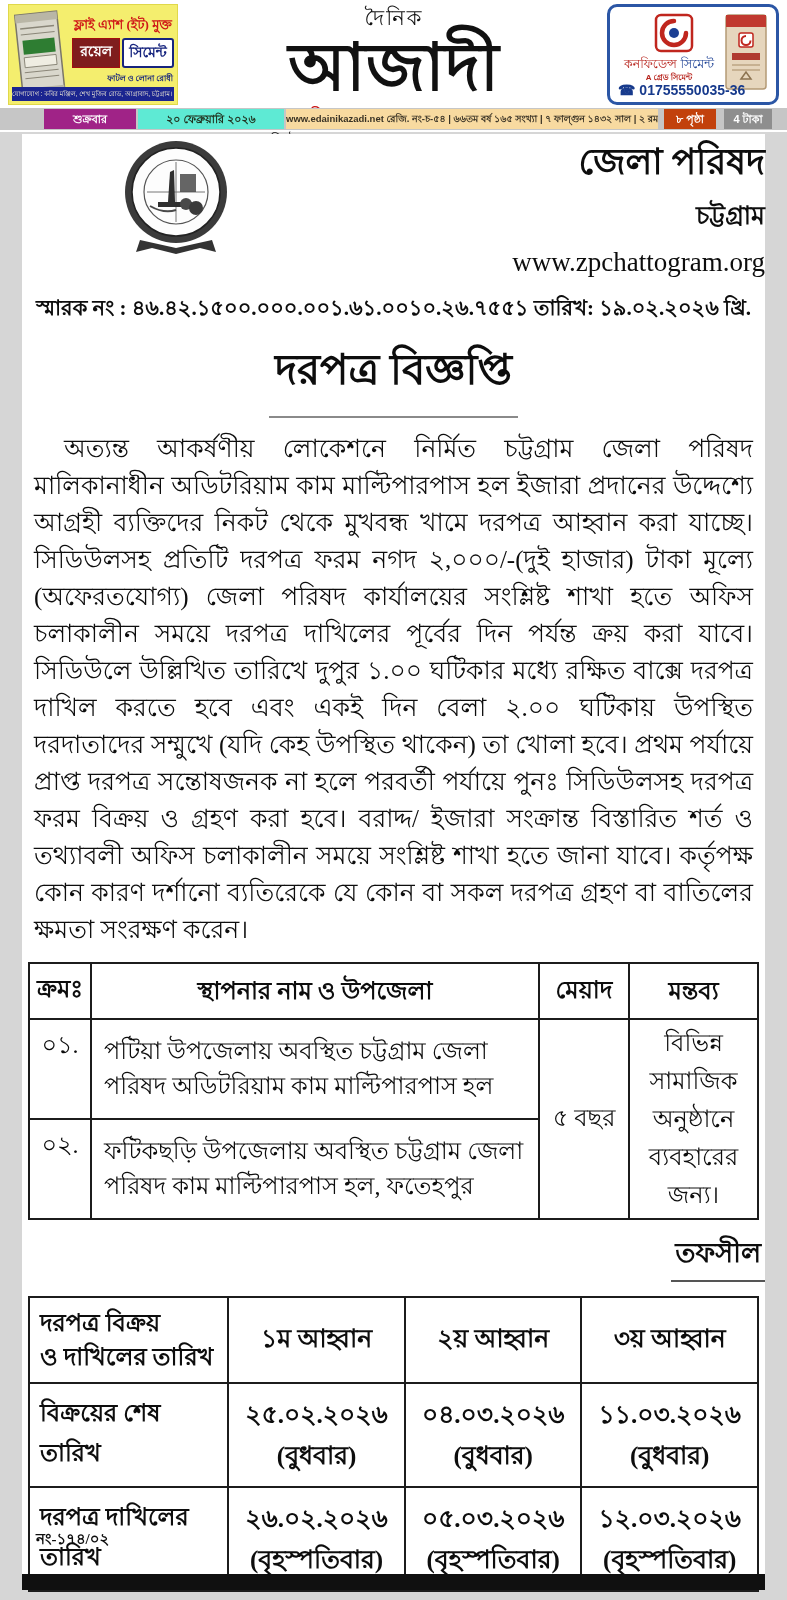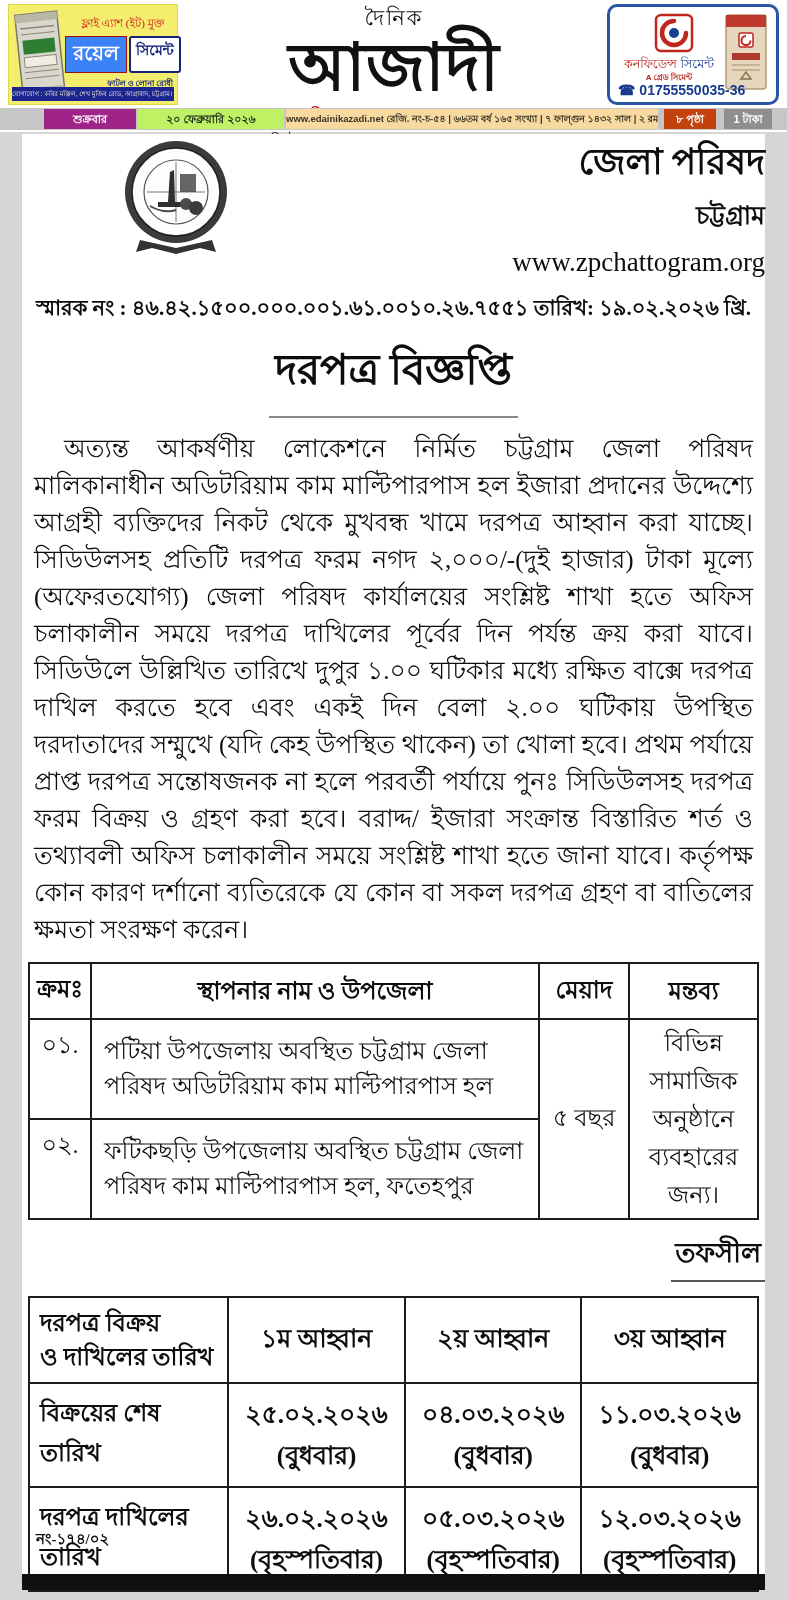--- a/index.html
+++ b/index.html
@@ -12,7 +12,7 @@
   .left-ad { position:absolute; left:8px; top:4px; width:170px; height:101px; background:#f4ee6e; border:1px solid #e0d84a; }
   .bag-left { position:absolute; left:2px; top:4px; }
   .left-ad-texts { position:absolute; left:64px; top:10px; right:4px; text-align:center; }
-  .left-tagline-top { color:#cf1717; font-size:11px; font-weight:normal; }
+  .left-tagline-top { color:#cf1717; font-size:13px; font-weight:bold; }
   .brand-row { display:flex; justify-content:center; gap:2px; margin-top:2px; }
   .brand-royal { background:#3b82f6; color:#fff; font-weight:bold; font-size:20px; padding:1px 7px; border:1px solid #a40e0e; }
   .brand-cement { background:#fff; color:#16247e; font-weight:bold; font-size:14px; padding:1px 5px; border:2px solid #16247e; border-radius:3px; }

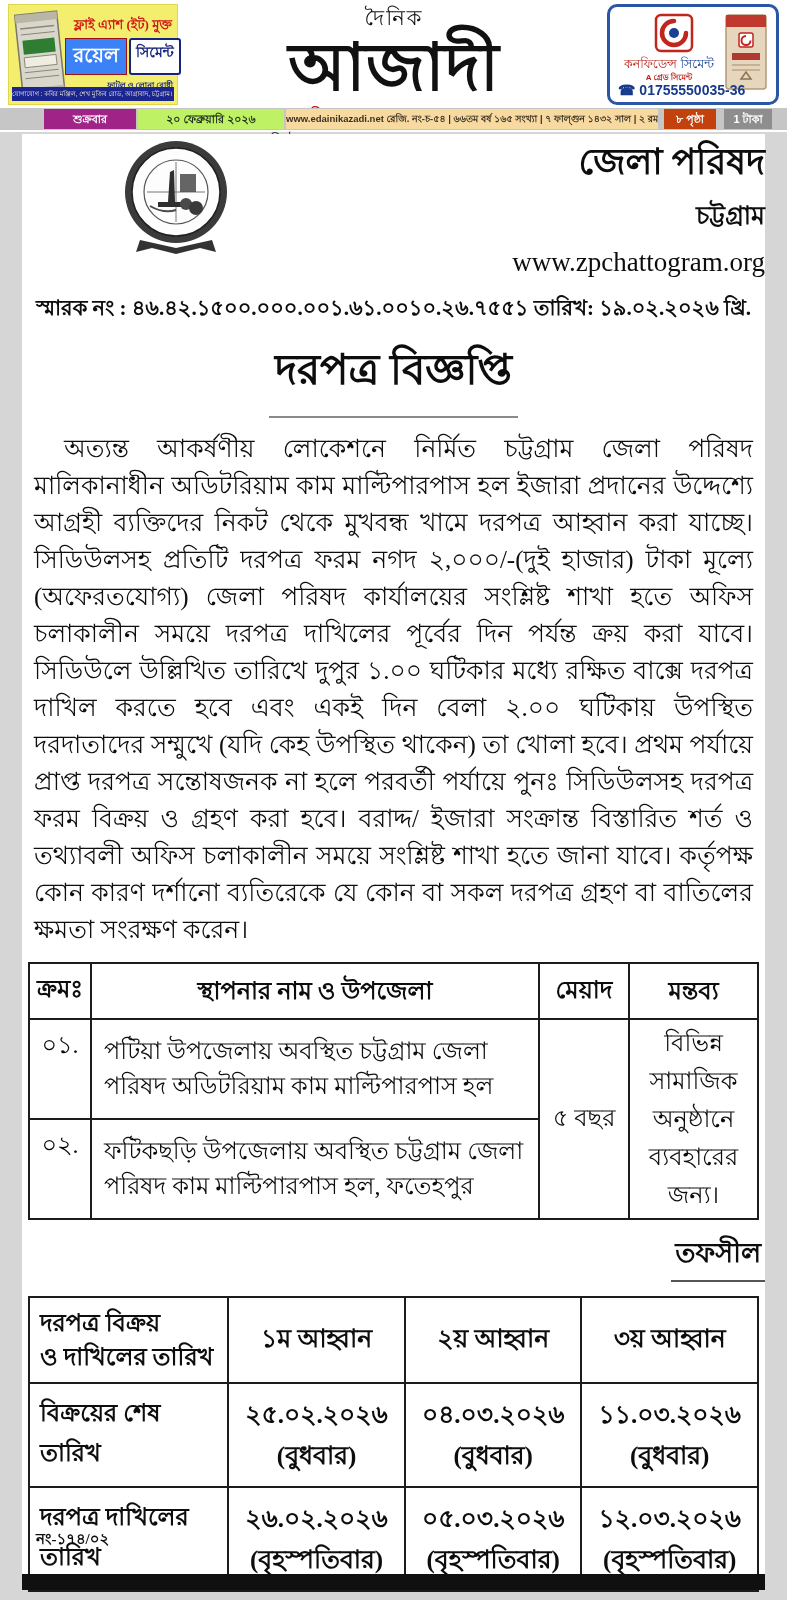--- a/index.html
+++ b/index.html
@@ -14,7 +14,7 @@
   .left-ad-texts { position:absolute; left:64px; top:10px; right:4px; text-align:center; }
   .left-tagline-top { color:#cf1717; font-size:13px; font-weight:bold; }
   .brand-row { display:flex; justify-content:center; gap:2px; margin-top:2px; }
-  .brand-royal { background:#3b82f6; color:#fff; font-weight:bold; font-size:20px; padding:1px 7px; border:1px solid #a40e0e; }
+  .brand-royal { background:#7f1d1d; color:#fff; font-weight:bold; font-size:14px; padding:1px 7px; border:1px solid #a40e0e; }
   .brand-cement { background:#fff; color:#16247e; font-weight:bold; font-size:14px; padding:1px 5px; border:2px solid #16247e; border-radius:3px; }
   .left-tagline-bottom { color:#16247e; font-size:8px; font-weight:bold; text-align:right; margin-top:4px; }
   .left-ad-strip { position:absolute; left:3px; right:3px; bottom:3px; height:14px; background:#1b2590; color:#fdf6d8; font-size:6.5px; line-height:14px; text-align:center; white-space:nowrap; overflow:hidden; font-family:"Liberation Sans",sans-serif; }

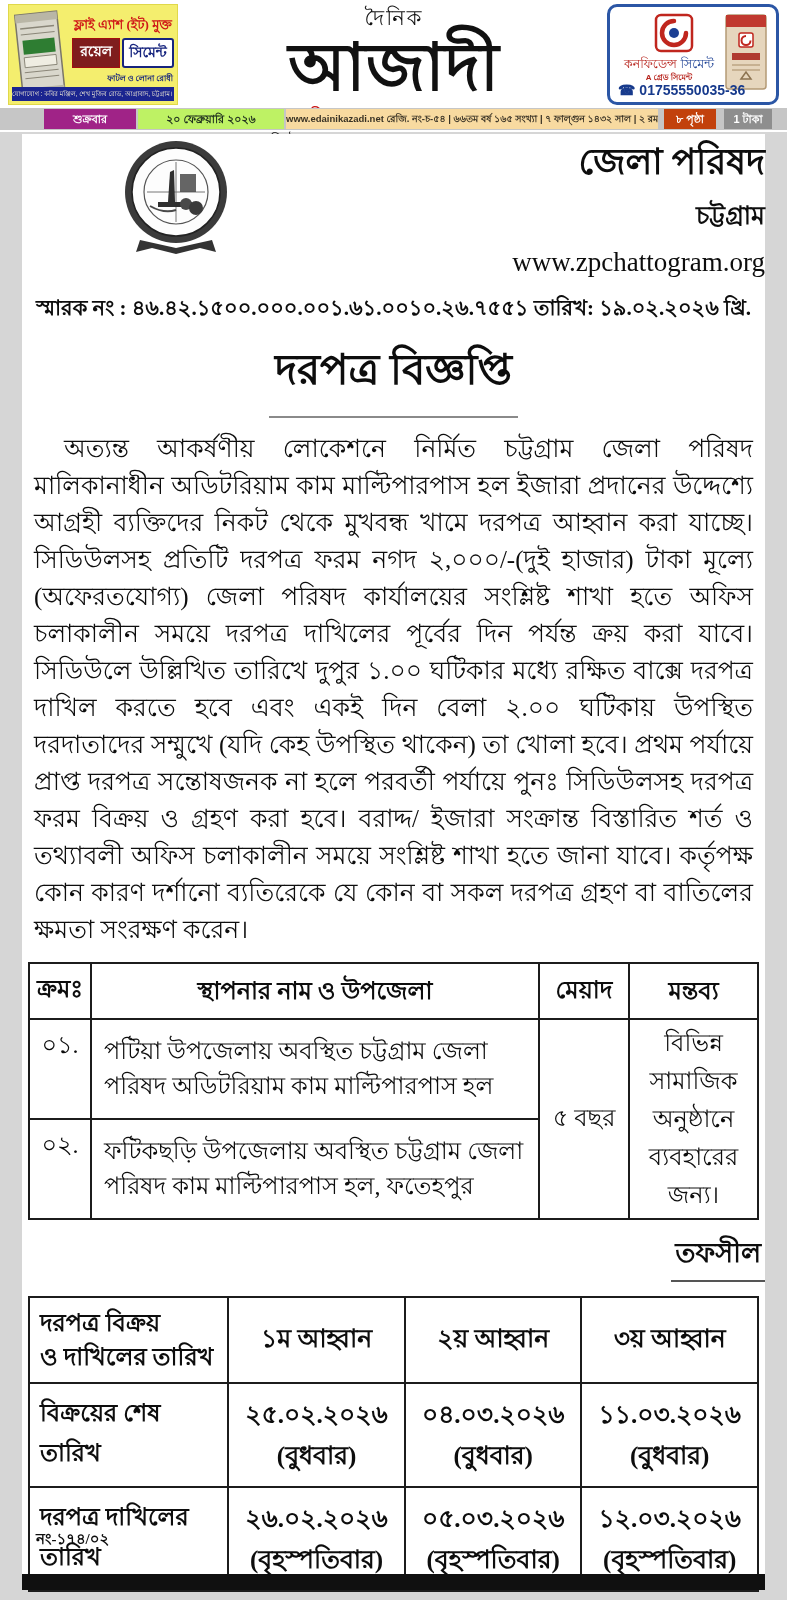--- a/index.html
+++ b/index.html
@@ -37,7 +37,7 @@
   .info-bar { position:absolute; top:108px; left:0; width:787px; height:22px; background:#c6c6c6; font-family:"Liberation Sans",sans-serif; }
   .seg { position:absolute; top:1px; height:20px; line-height:20px; text-align:center; font-size:11px; font-weight:bold; overflow:hidden; white-space:nowrap; }
   .seg-day   { left:44px;  width:92px;  background:#a02387; color:#fff; }
-  .seg-date  { left:138px; width:146px; background:#bef264; color:#21321f; }
+  .seg-date  { left:138px; width:146px; background:#5eead4; color:#21321f; }
   .seg-reg   { left:286px; width:372px; background:#f8daa0; color:#3a3325; font-size:9.5px; font-weight:bold; }
   .seg-pages { left:664px; width:52px;  background:#c2410c; color:#fff; }
   .seg-price { left:724px; width:48px;  background:#8e8e8e; color:#fff; }

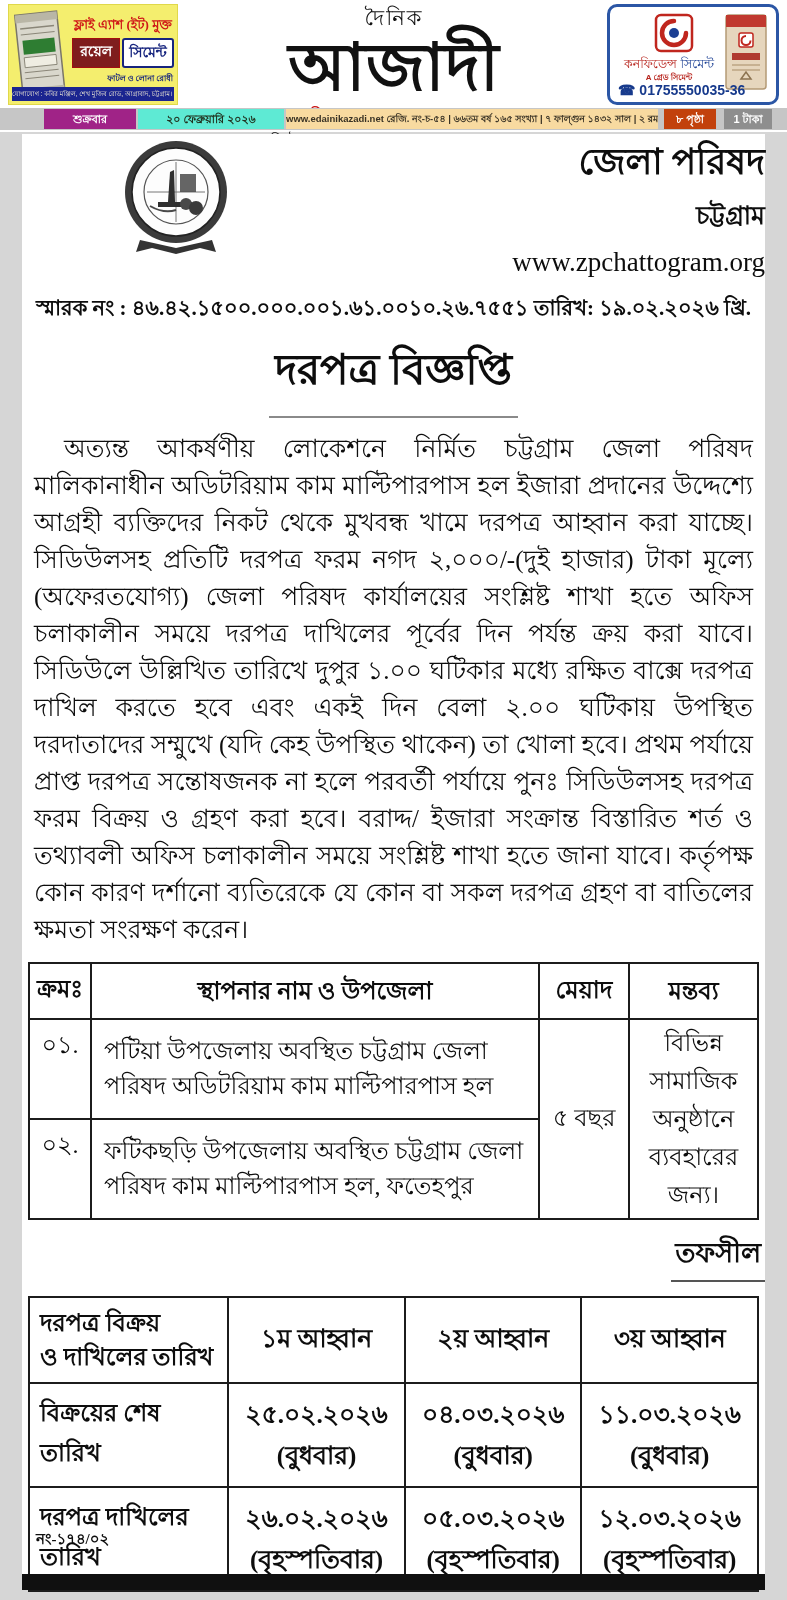--- a/index.html
+++ b/index.html
@@ -143,7 +143,7 @@
     <div class="seg seg-date">২০ ফেব্রুয়ারি ২০২৬</div>
     <div class="seg seg-reg">www.edainikazadi.net রেজি. নং-চ-৫৪ | ৬৬তম বর্ষ ১৬৫ সংখ্যা | ৭ ফাল্গুন ১৪৩২ সাল | ২ রমজান ১৪৪৭ হিজরি</div>
     <div class="seg seg-pages">৮ পৃষ্ঠা</div>
-    <div class="seg seg-price">1 টাকা</div>
+    <div class="seg seg-price">4 টাকা</div>
   </div>
 
   <div class="doc">

